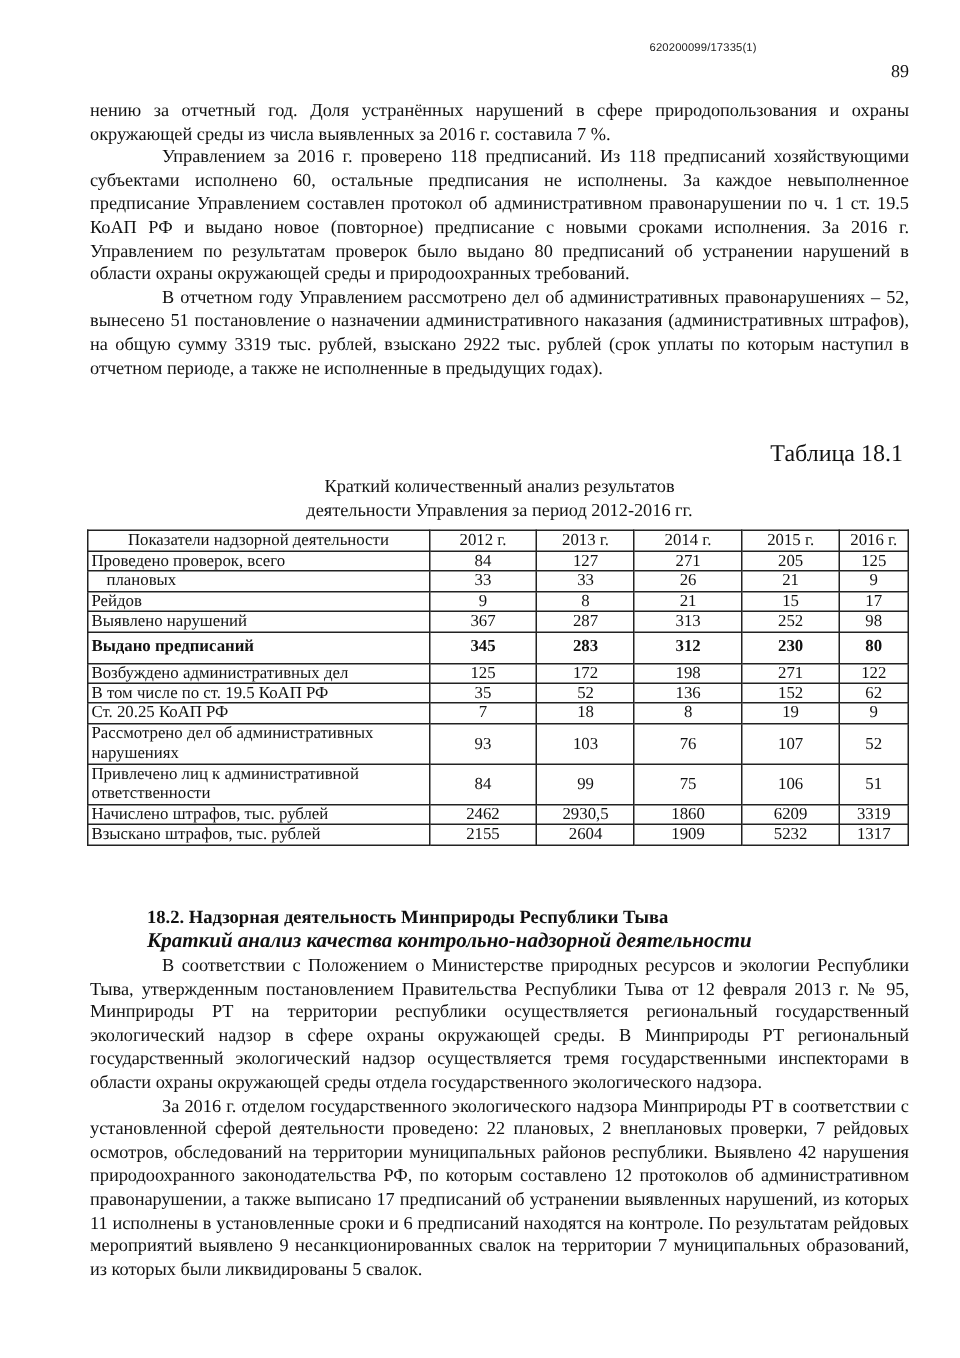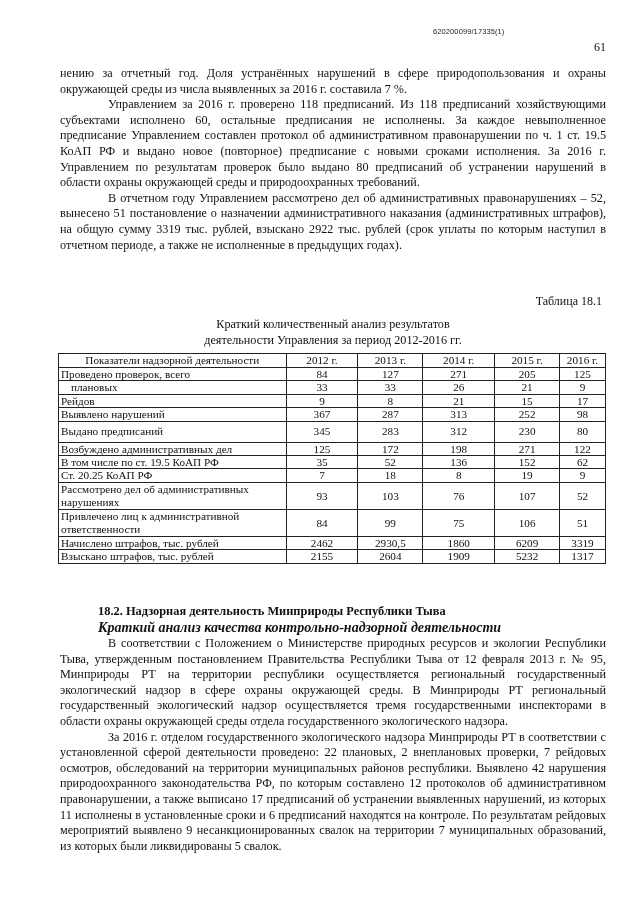--- a/index.html
+++ b/index.html
@@ -28,7 +28,7 @@
 <body>
 
 <div class="docid">620200099/17335(1)</div>
-<div class="pagenum">61</div>
+<div class="pagenum">89</div>
 
 <div class="block" style="top:66px;">
   <p>нению за отчетный год. Доля устранённых нарушений в сфере природопользования и охраны окружающей среды из числа выявленных за 2016 г. составила 7 %.</p>

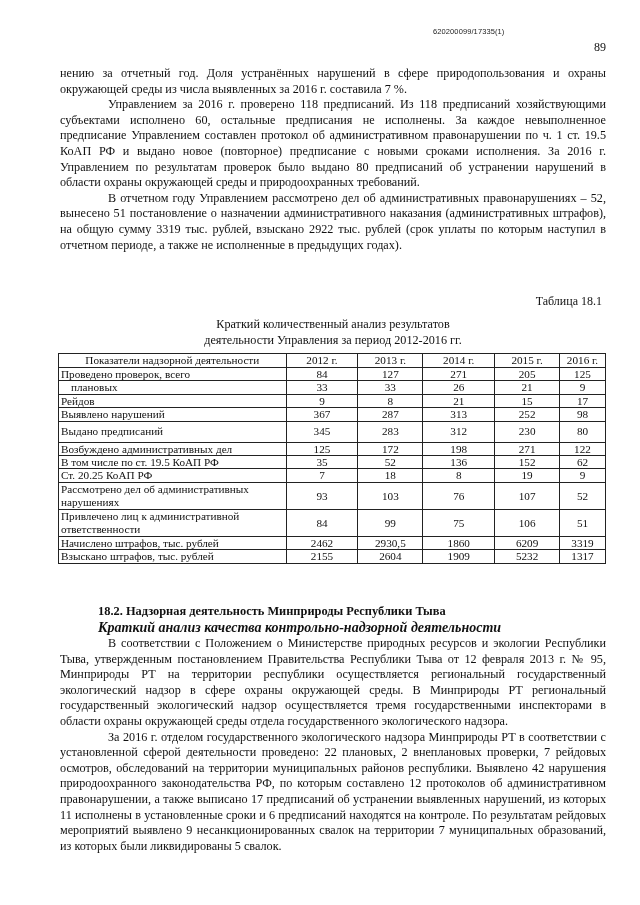--- a/index.html
+++ b/index.html
@@ -11,7 +11,7 @@
   .block { position:absolute; left:60px; width:546px; font-size:12.2px; line-height:15.6px; text-align:justify; }
   .block p { margin:0; }
   .indent { text-indent:48px; }
-  .tabno { position:absolute; right:38px; top:294px; font-size:12px; }
+  .tabno { position:absolute; right:38px; top:294px; font-size:16px; }
   .tabtitle { position:absolute; left:60px; width:546px; top:316px; text-align:center; font-size:12.2px; line-height:16px; }
   table.data { position:absolute; left:58px; top:353px; width:548px; border-collapse:collapse; font-size:11.2px; }
   table.data td, table.data th { border:1px solid #222; padding:0 2px; line-height:12.4px; font-weight:normal; }

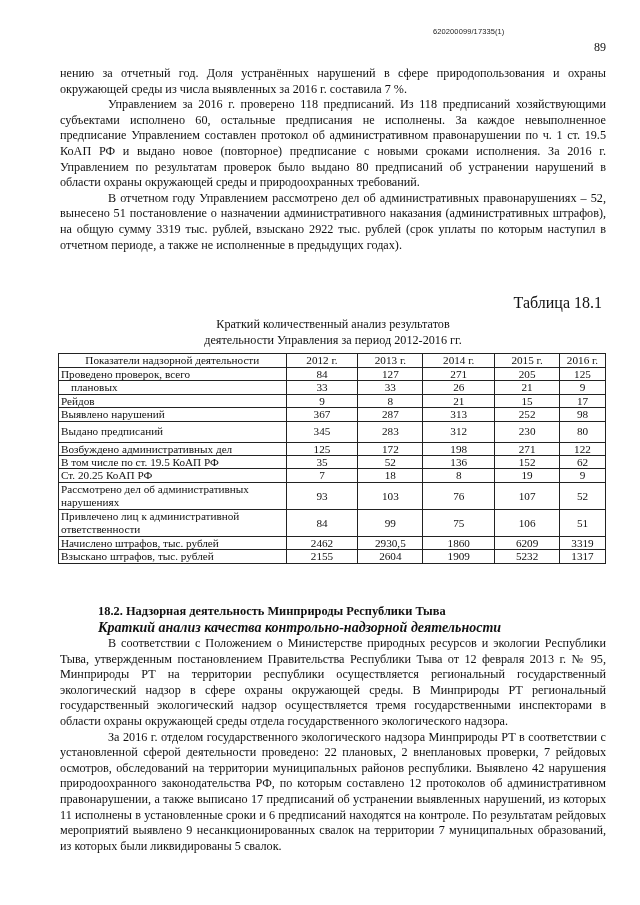--- a/index.html
+++ b/index.html
@@ -20,7 +20,7 @@
   table.data td.lbl { text-align:left; }
   table.data td.sub { padding-left:12px; }
   table.data tr.tall td { height:26px; }
-  table.data tr.mid td { height:20px; }
+  table.data tr.mid td { height:20px;font-weight:bold; }
   .sec { position:absolute; left:98px; top:604px; font-weight:bold; font-size:12.4px; }
   .subsec { position:absolute; left:98px; top:620px; font-weight:bold; font-style:italic; font-size:14px; }
 </style>

